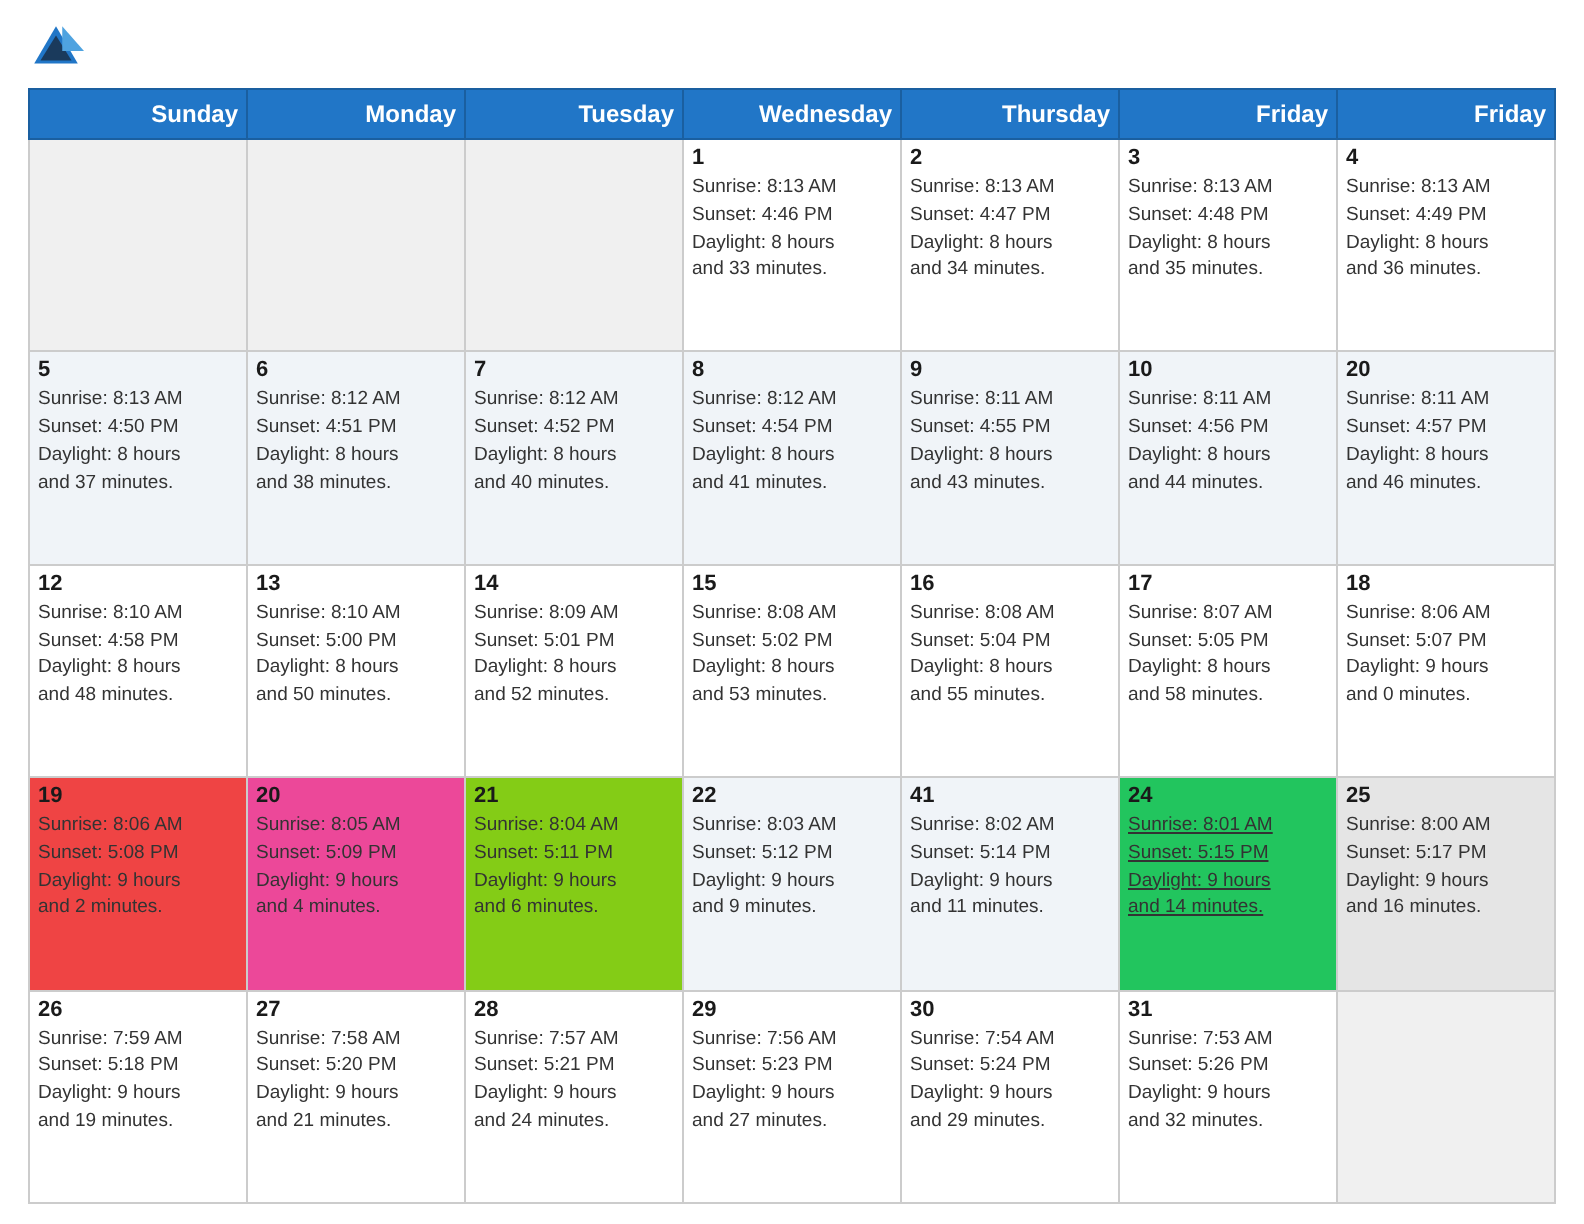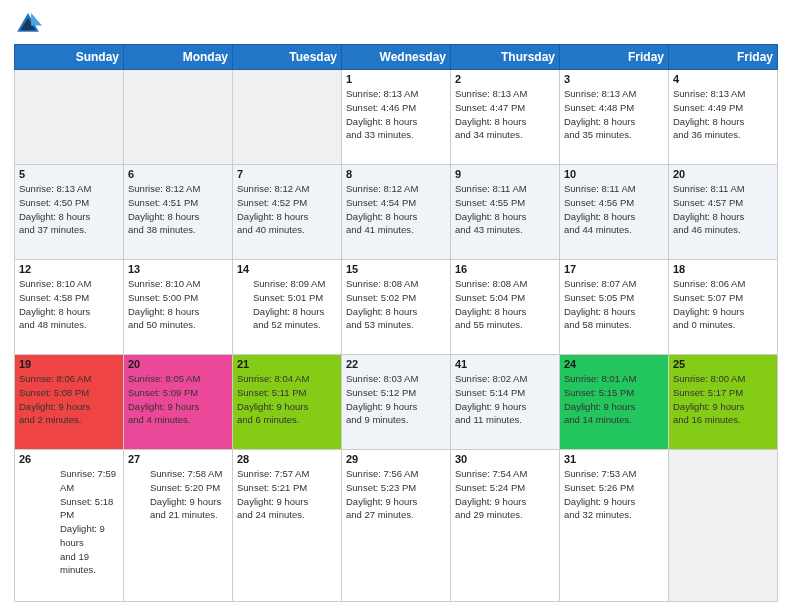--- a/index.html
+++ b/index.html
@@ -228,7 +228,7 @@
           </td>
           <td>
             <div class="day-number">14</div>
-            <div class="cell-info" style="white-space: pre-line; margin-left: 16px;">Sunrise: 8:09 AM
+            <div class="cell-info" style="white-space: pre-line;">Sunrise: 8:09 AM
 Sunset: 5:01 PM
 Daylight: 8 hours
 and 52 minutes.</div>

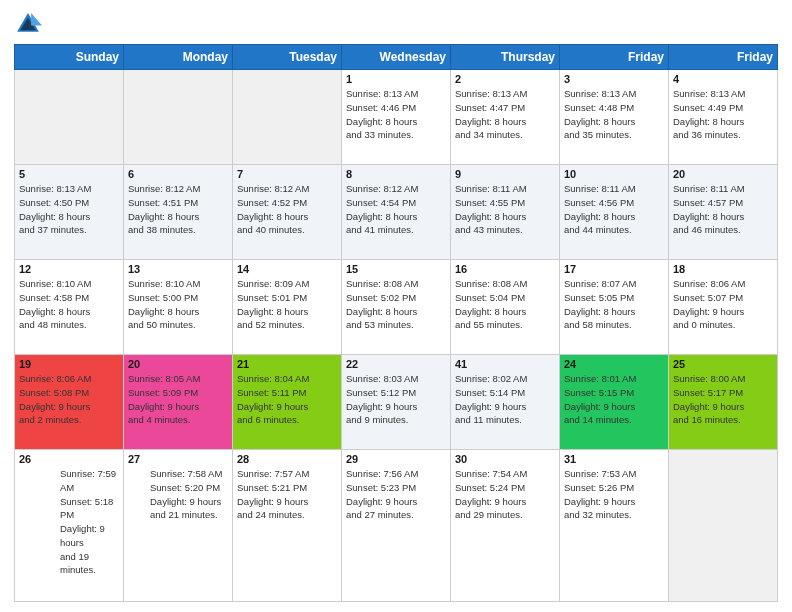--- a/index.html
+++ b/index.html
@@ -305,7 +305,7 @@
 Daylight: 9 hours
 and 14 minutes.</div>
           </td>
-          <td style="background: #84cc16;">
+          <td style="background: #e5e5e5;">
             <div class="day-number">25</div>
             <div class="cell-info" style="white-space: pre-line;">Sunrise: 8:00 AM
 Sunset: 5:17 PM

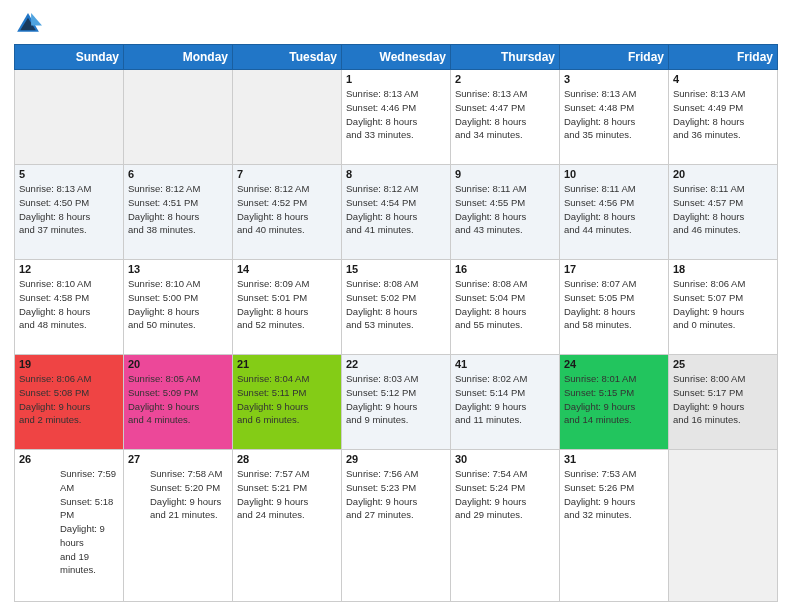--- a/index.html
+++ b/index.html
@@ -300,7 +300,7 @@
           </td>
           <td style="background: #22c55e;">
             <div class="day-number">24</div>
-            <div class="cell-info" style="white-space: pre-line;">Sunrise: 8:01 AM
+            <div class="cell-info" style="white-space: pre-line; text-decoration: underline;">Sunrise: 8:01 AM
 Sunset: 5:15 PM
 Daylight: 9 hours
 and 14 minutes.</div>

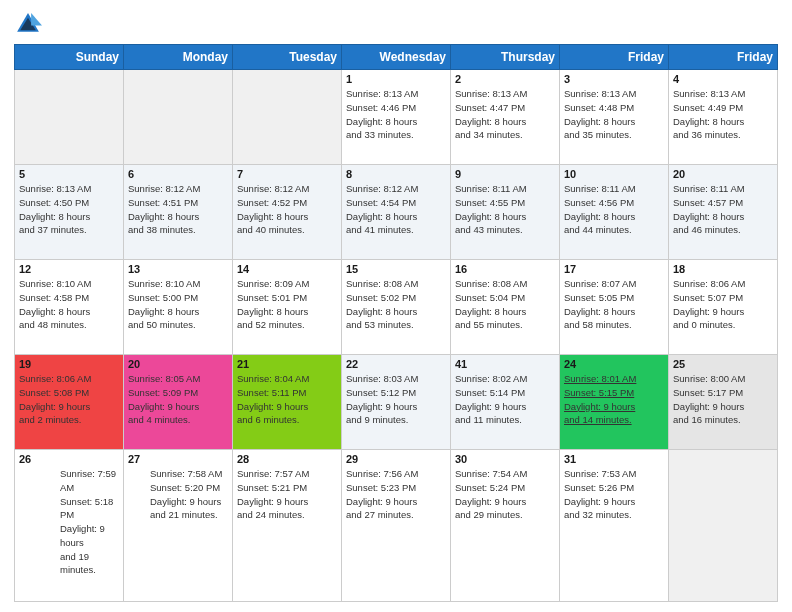--- a/index.html
+++ b/index.html
@@ -316,7 +316,7 @@
         <tr>
           <td>
             <div class="day-number">26</div>
-            <div class="cell-info" style="white-space: pre-line; margin-left: 41px;">Sunrise: 7:59 AM
+            <div class="cell-info" style="white-space: pre-line;">Sunrise: 7:59 AM
 Sunset: 5:18 PM
 Daylight: 9 hours
 and 19 minutes.</div>

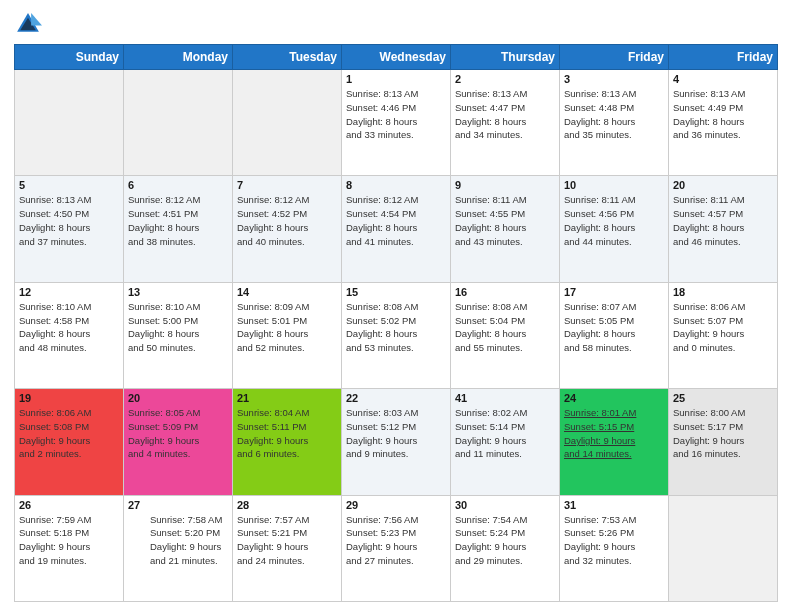--- a/index.html
+++ b/index.html
@@ -323,7 +323,7 @@
           </td>
           <td>
             <div class="day-number">27</div>
-            <div class="cell-info" style="white-space: pre-line; margin-left: 22px;">Sunrise: 7:58 AM
+            <div class="cell-info" style="white-space: pre-line;">Sunrise: 7:58 AM
 Sunset: 5:20 PM
 Daylight: 9 hours
 and 21 minutes.</div>

